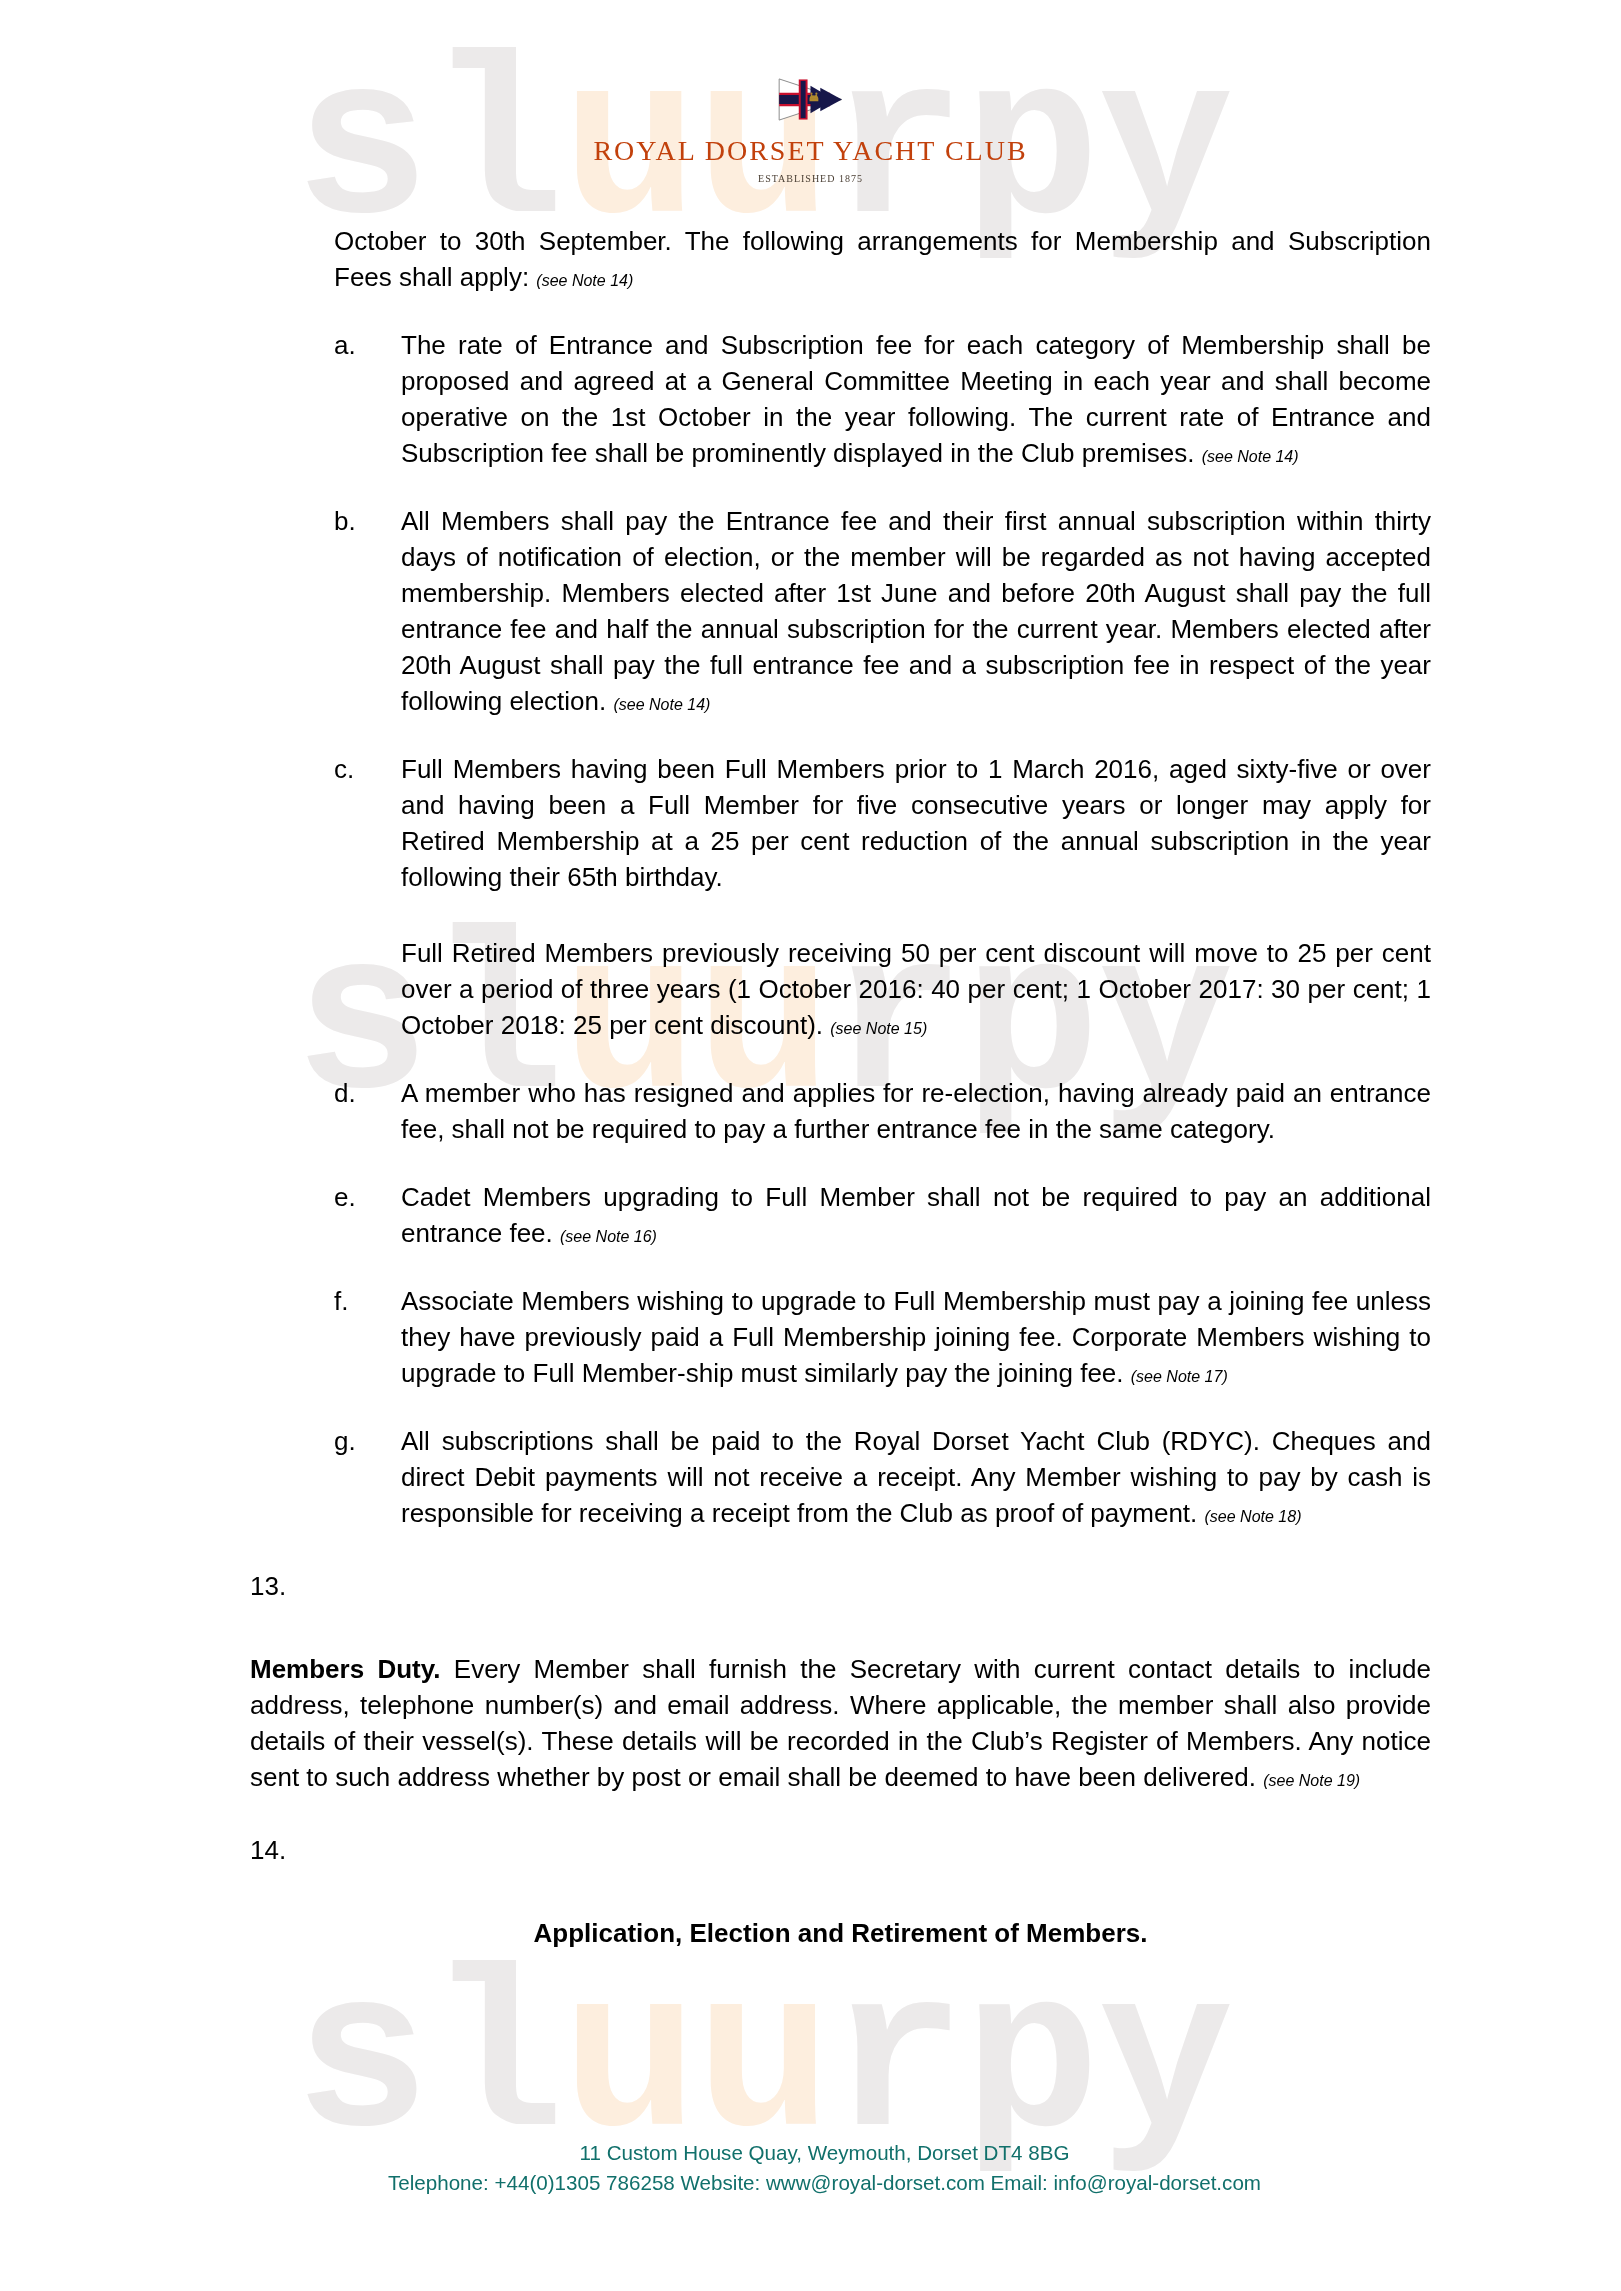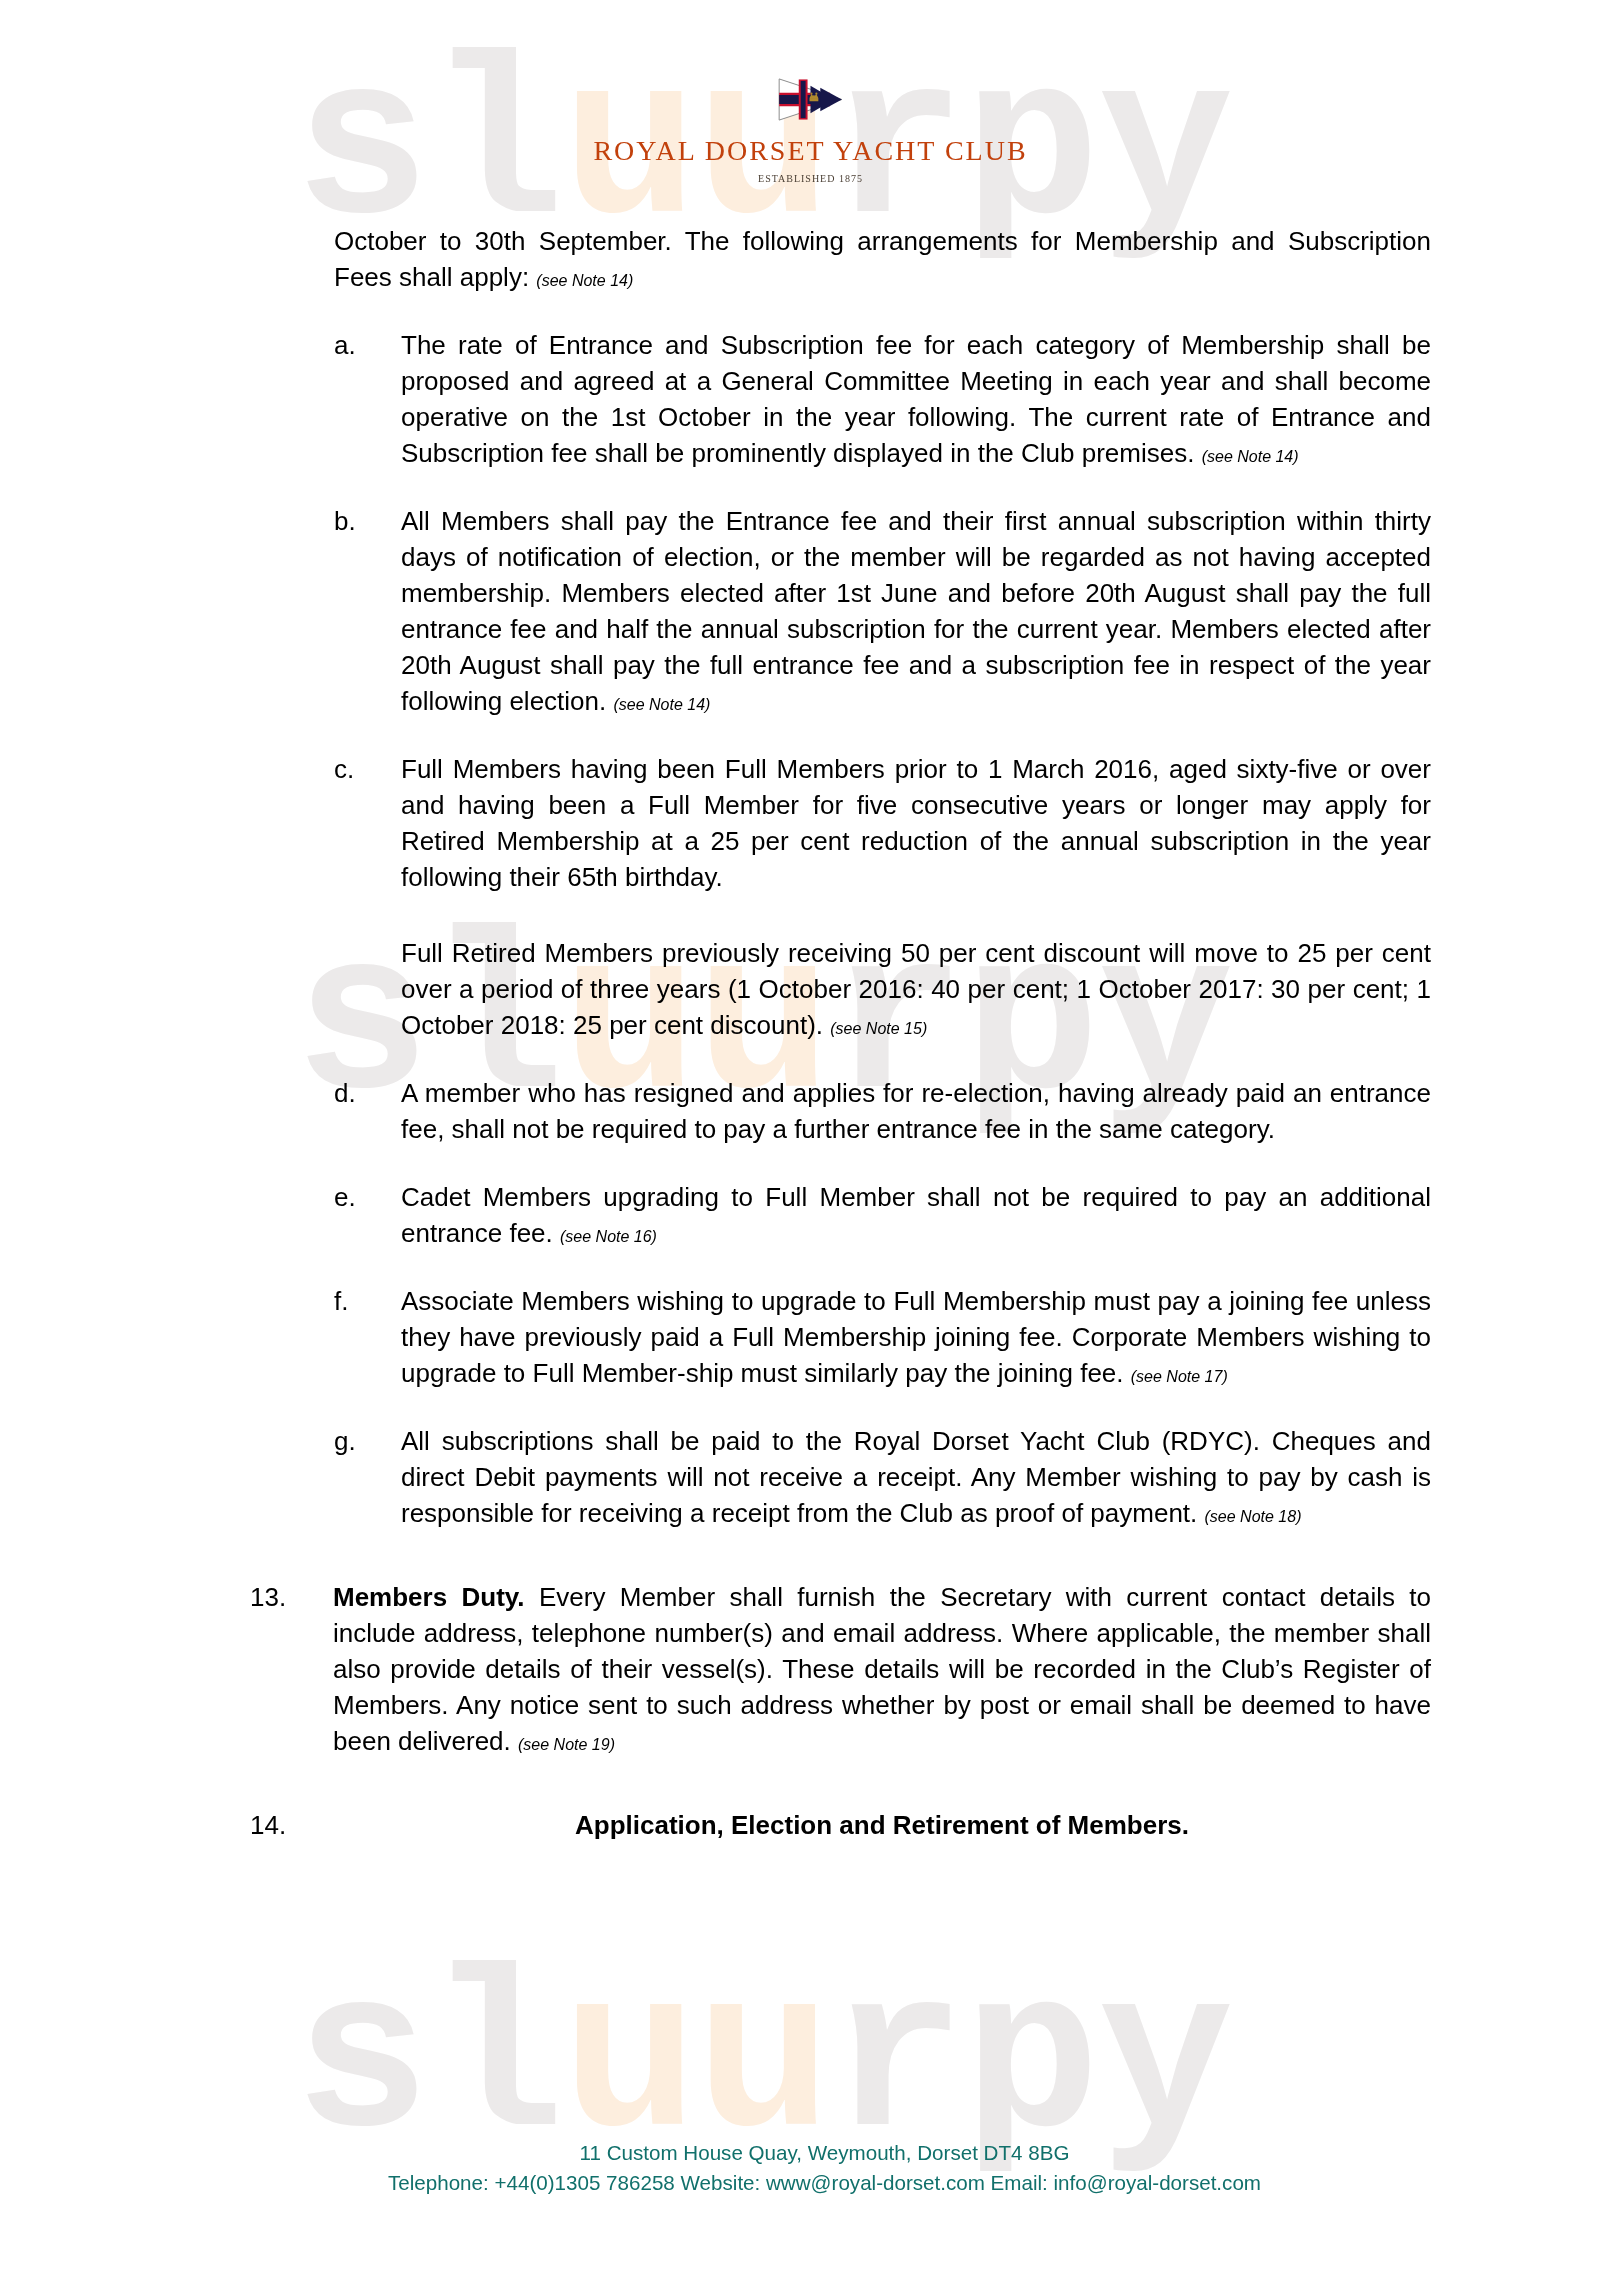--- a/index.html
+++ b/index.html
@@ -122,7 +122,8 @@
   
   .numbered {
     display: flex;
-    margin-top: 44px;
+    margin-top: 33px;
+    flex-direction: column;
   }
   .numbered .marker {
     width: 83px;

